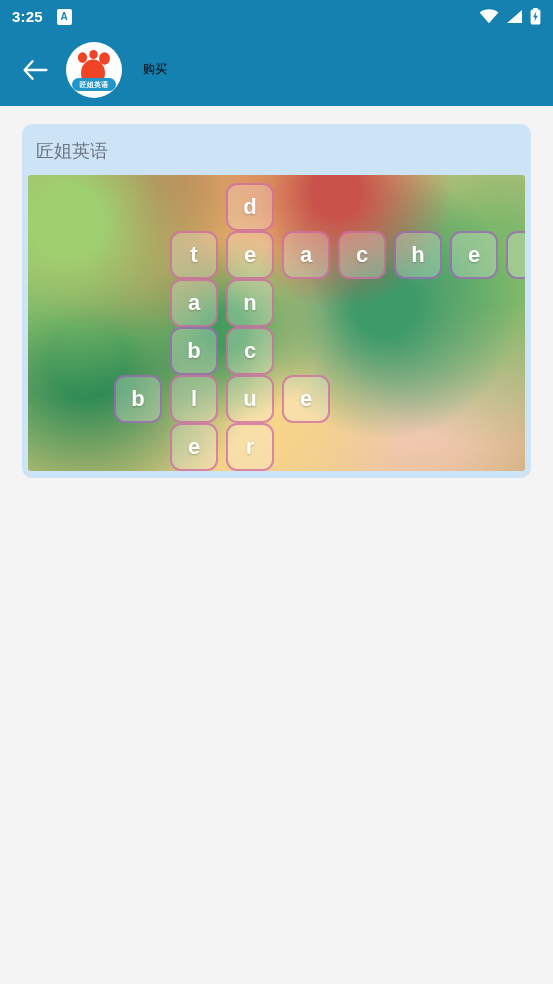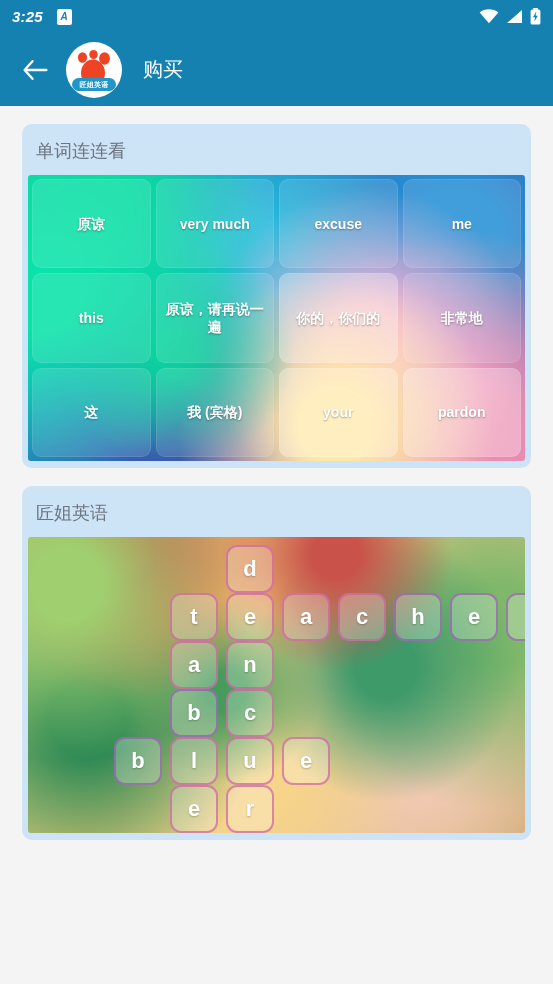--- a/index.html
+++ b/index.html
@@ -15,7 +15,7 @@
   .statusbar{
     height:33px; background:#1481b0; color:#ffffff;
     display:flex; align-items:center; padding:0 12px;
-    font-size:15px; font-weight:bold; letter-spacing:.2px;font-style:italic;
+    font-size:15px; font-weight:bold; letter-spacing:.2px;
   }
   .sb-time{ margin-right:14px; }
   .sb-abadge{

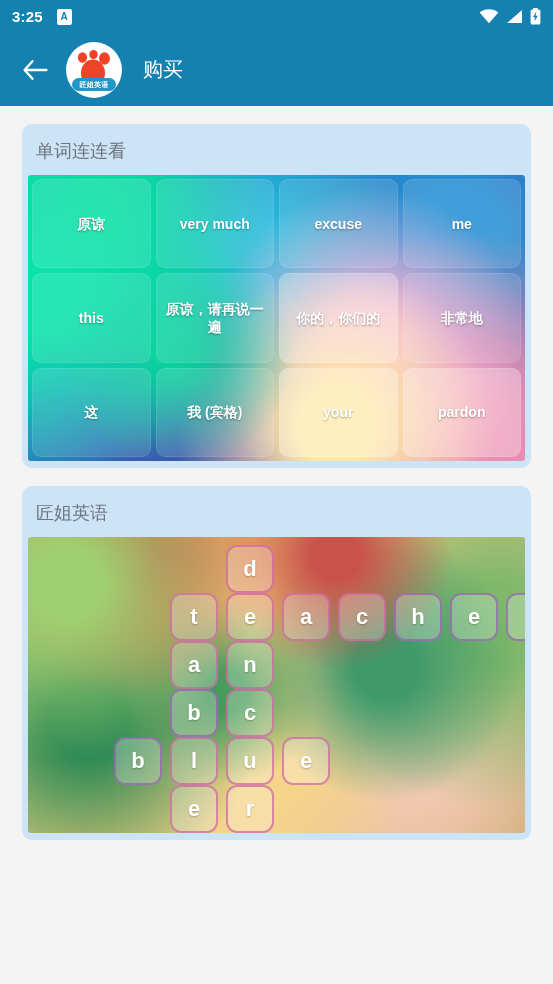--- a/index.html
+++ b/index.html
@@ -52,7 +52,7 @@
   .title-main{ font-size:21px; line-height:25px; white-space:nowrap; }
   .title-sub{ font-size:16px; line-height:21px; margin-top:1px; }
   .buybtn{
-    flex:0 0 auto; font-size:20px; color:#ffffff; padding:6px 4px 6px 10px;
+    flex:0 0 auto; font-size:12px; color:#000000; padding:6px 4px 6px 10px;
     cursor:pointer; white-space:nowrap;
   }
 

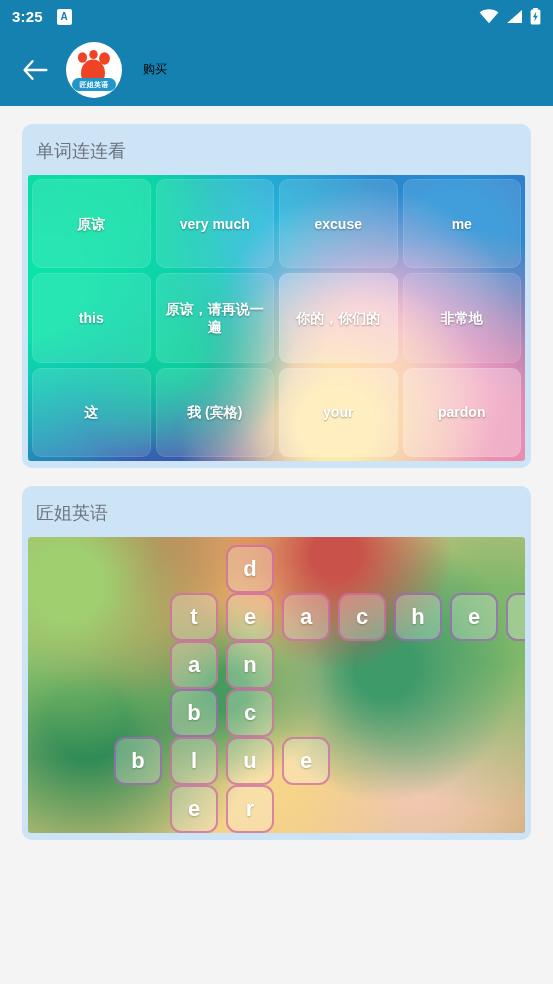--- a/index.html
+++ b/index.html
@@ -185,25 +185,6 @@
 
 <div class="page">
 
-  <div class="card">
-    <div class="card-title">单词连连看</div>
-    <div class="board board-connect">
-      <div class="grid-connect" id="grid-connect">
-          <div class="tile-word">原谅</div>
-          <div class="tile-word">very much</div>
-          <div class="tile-word">excuse</div>
-          <div class="tile-word">me</div>
-          <div class="tile-word">this</div>
-          <div class="tile-word">原谅，请再说一遍</div>
-          <div class="tile-word pale">你的，你们的</div>
-          <div class="tile-word">非常地</div>
-          <div class="tile-word">这</div>
-          <div class="tile-word">我 (宾格)</div>
-          <div class="tile-word pale">your</div>
-          <div class="tile-word pale">pardon</div>
-        </div>
-    </div>
-  </div>
 
   <div class="card">
     <div class="card-title">匠姐英语</div>

